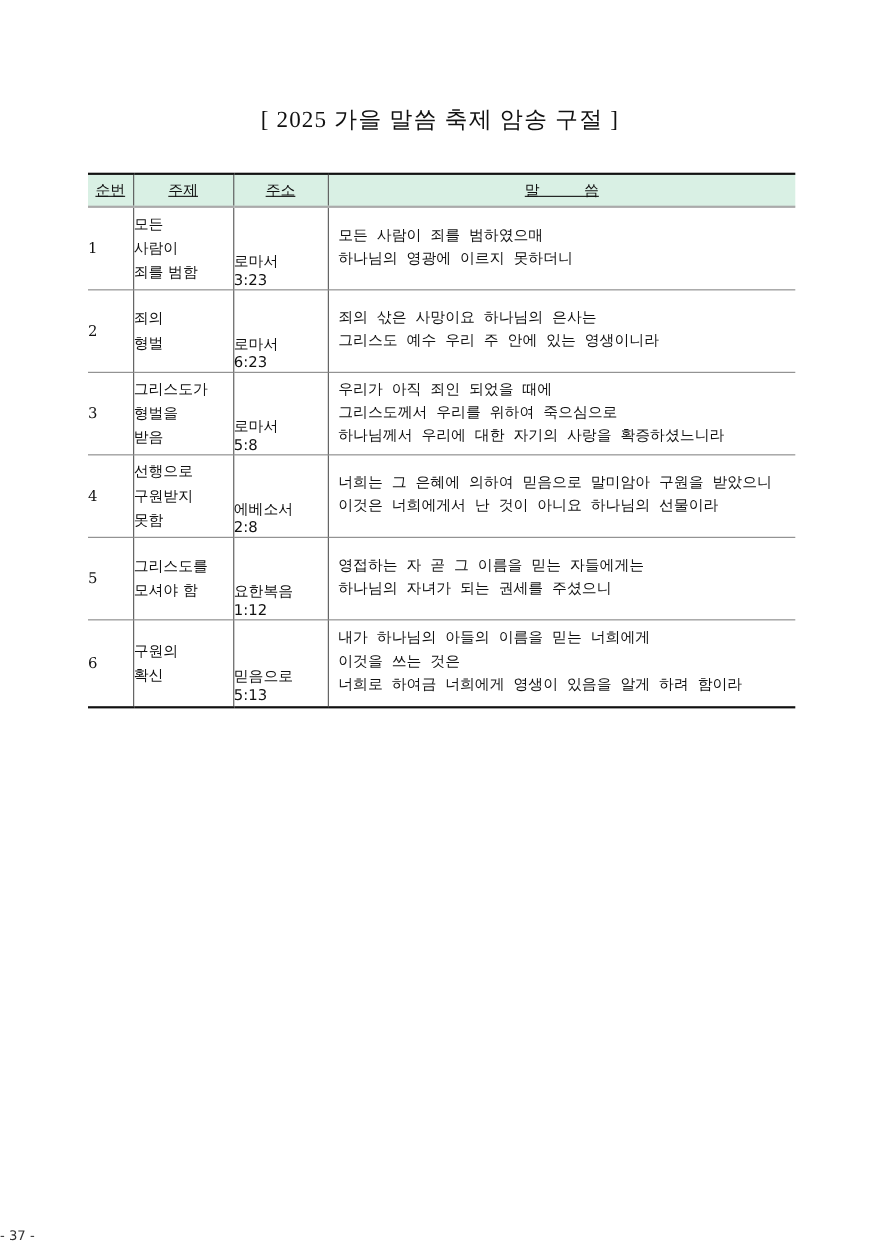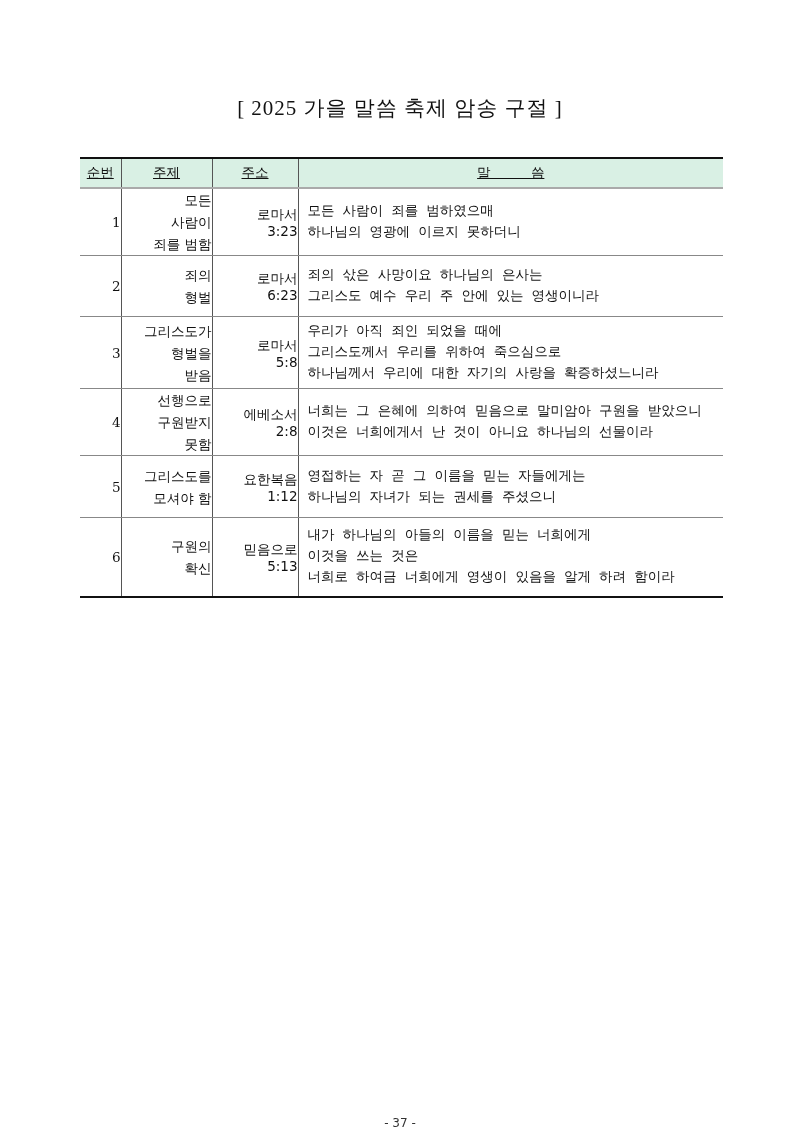--- a/index.html
+++ b/index.html
@@ -16,7 +16,7 @@
   table.verses th:first-child, table.verses td:first-child { border-left: none; }
   table.verses th:last-child, table.verses td:last-child { border-right: none; text-align: center; }
   table.verses td { border-left: 1px solid #555; border-right: 1px solid #555;
-                    border-bottom: 1px solid #888; text-align: right; vertical-align: middle;
+                    border-bottom: 1px solid #888; text-align: left; vertical-align: middle;
                     line-height: 22px; padding: 0; }
   table.verses tr.last td { border-bottom: 2px solid #111; }
   td.num { font-family: "DejaVu Serif", "Liberation Serif", serif; }

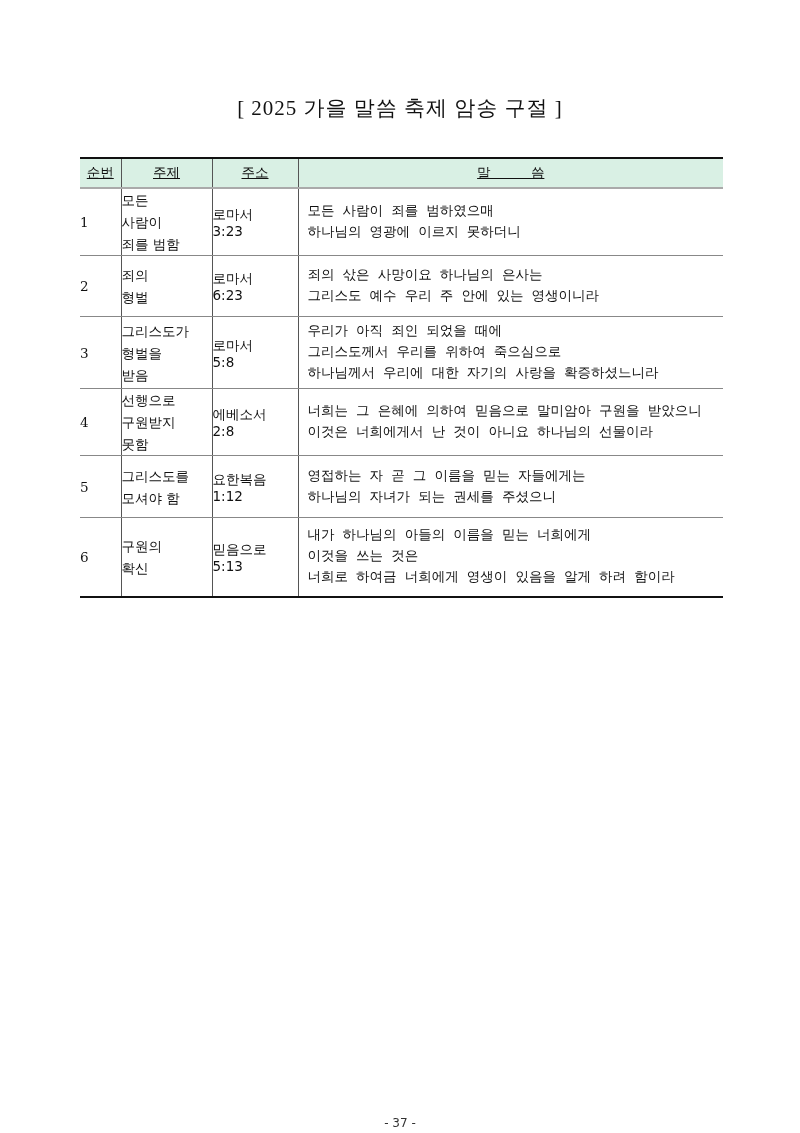--- a/index.html
+++ b/index.html
@@ -21,7 +21,7 @@
   table.verses tr.last td { border-bottom: 2px solid #111; }
   td.num { font-family: "DejaVu Serif", "Liberation Serif", serif; }
   td.ref .ref-num { display: block; line-height: 16px; }
-  td.ref .ref-book { display: block; line-height: 18px; }
+  td.ref .ref-book { display: block; line-height: 18px; margin-top: 40px; }
   td.verse { text-align: left !important; padding-left: 9px !important; }
   td.verse .line { display: block; line-height: 21px; font-family: Liberation Mono, monospace; }
   .spaced { word-spacing: 36px; }

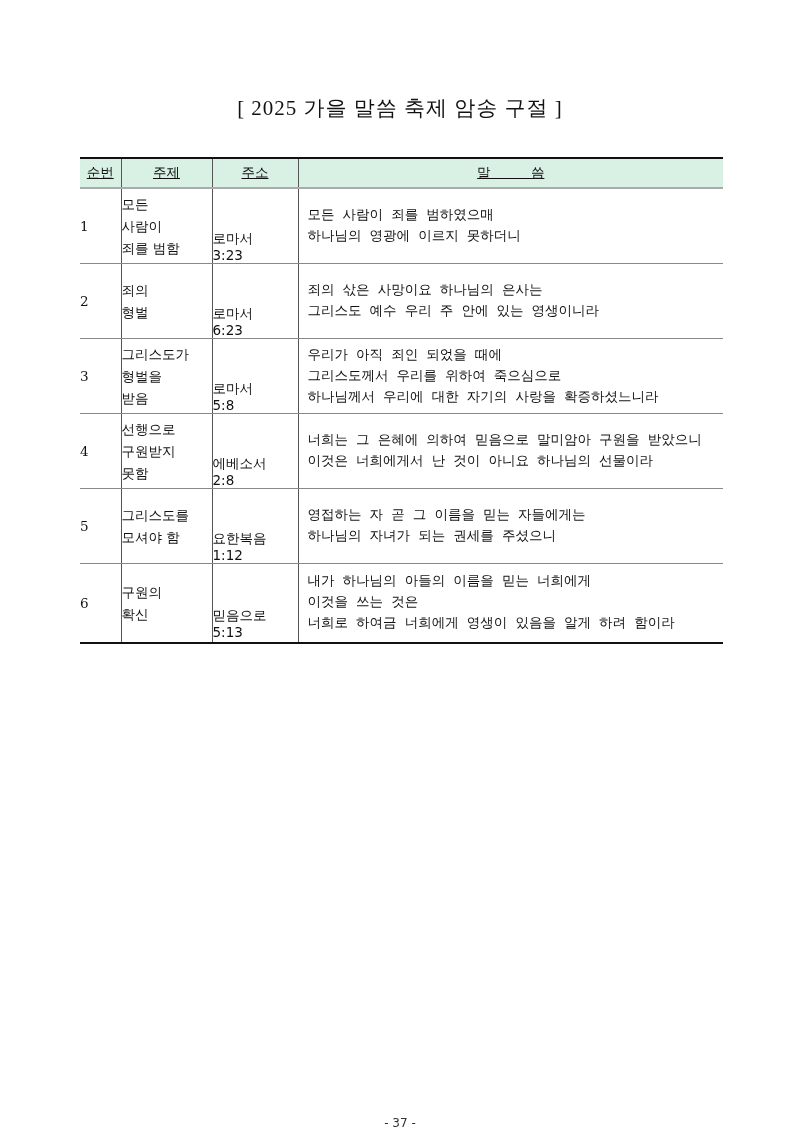--- a/index.html
+++ b/index.html
@@ -25,7 +25,7 @@
   td.verse { text-align: left !important; padding-left: 9px !important; }
   td.verse .line { display: block; line-height: 21px; font-family: Liberation Mono, monospace; }
   .spaced { word-spacing: 36px; }
-  .page-num { position: absolute; top: 1116px; left: 0; width: 800px; text-align: center;
+  .page-num { position: absolute; top: 1116px; left: 0; width: 800px; text-align: left;
               font-size: 12px; font-family: "DejaVu Sans", "Liberation Sans", sans-serif; color: #333; }
 </style>
 </head>

